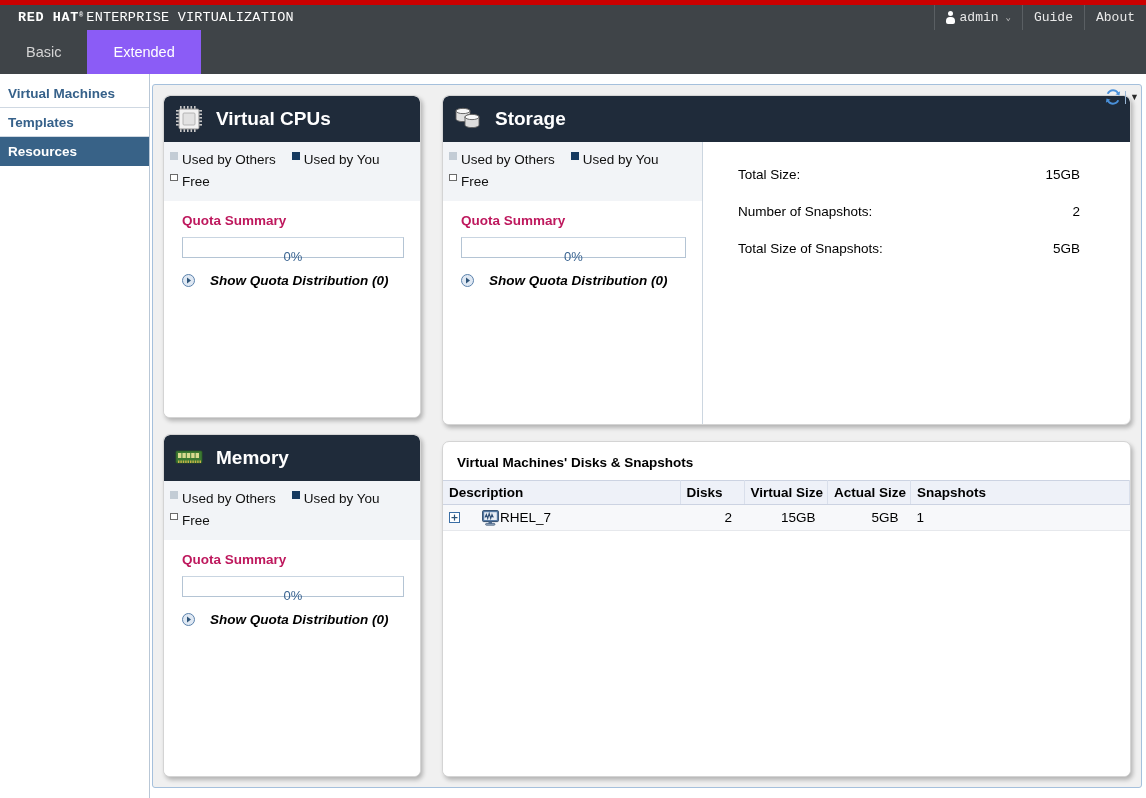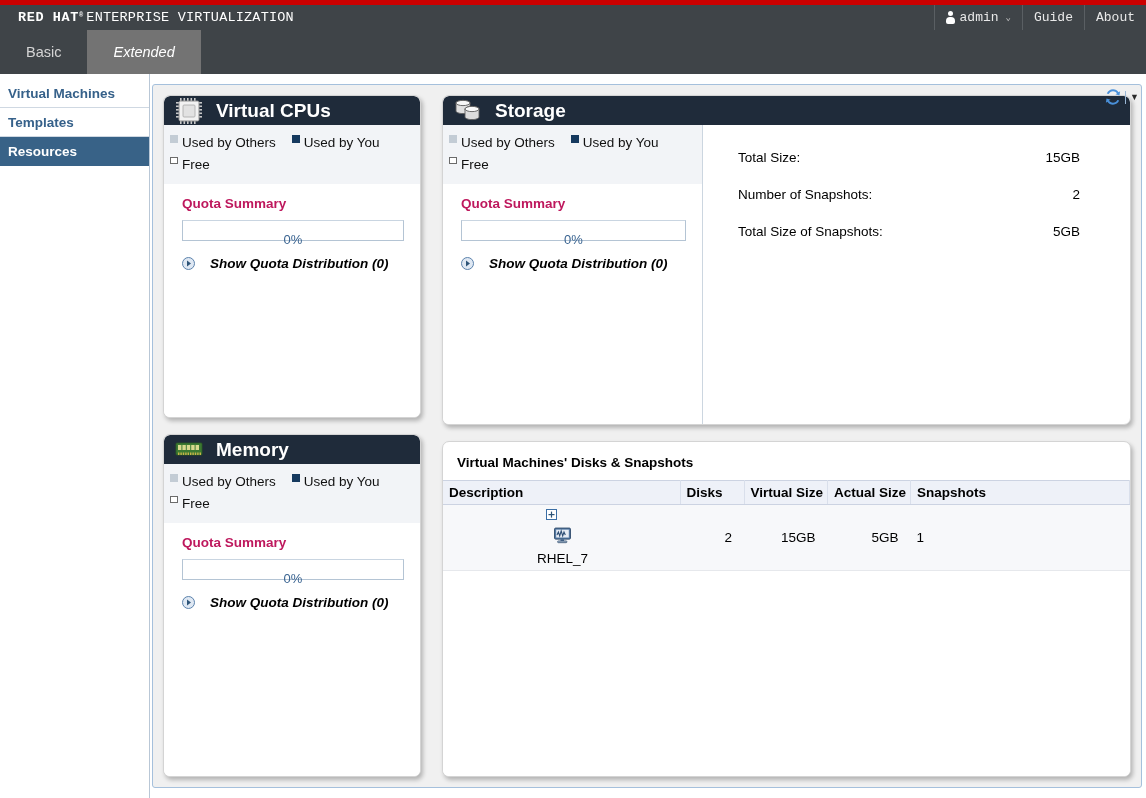--- a/index.html
+++ b/index.html
@@ -113,9 +113,8 @@
     min-width: 75px;
   }
   .maintab.active {
-    background: #737373;
+    background: #8b5cf6;
     color: #ffffff;
-    font-style: italic;
   }
 
   

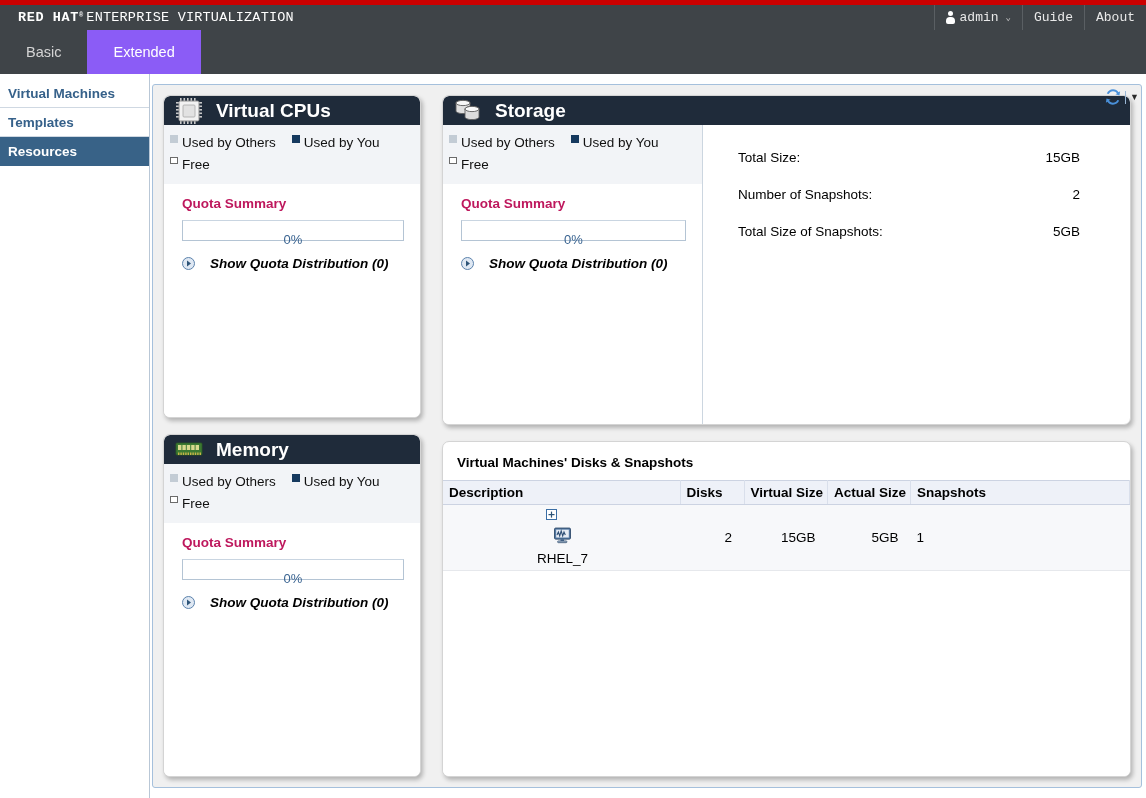--- a/index.html
+++ b/index.html
@@ -205,7 +205,7 @@
   }
   .panel-head {
     background: #1f2b3a;
-    height: 29px;
+    height: 46px;
     display: flex;
     align-items: center;
     padding-left: 10px;

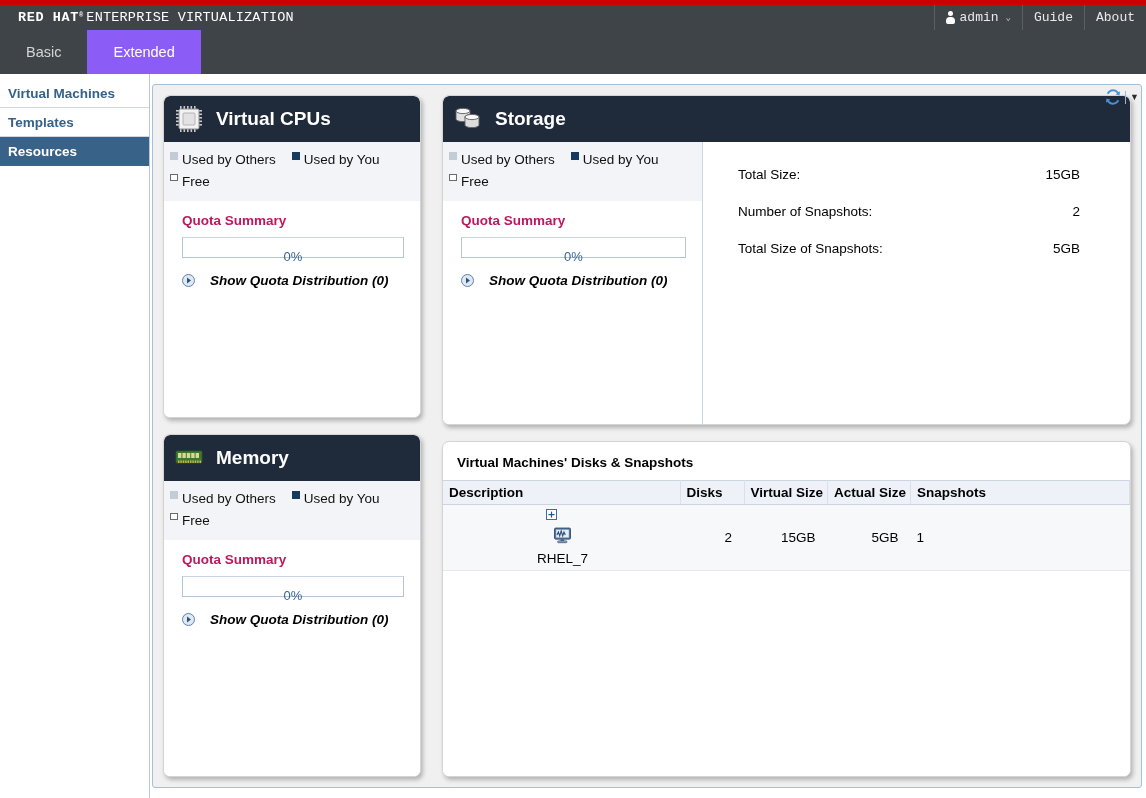--- a/index.html
+++ b/index.html
@@ -345,7 +345,7 @@
   .c-vsize { width: 78px; }
   .c-asize { width: 78px; }
   .num { text-align: right; padding-right: 12px !important; }
-  .cell-desc { display: flex; align-items: center; gap: 7px; flex-direction: column; }
+  .cell-desc { display: flex; align-items: center; gap: 0; }
   .expander {
     width: 11px; height: 11px; flex: 0 0 11px;
     margin-right: 22px;

